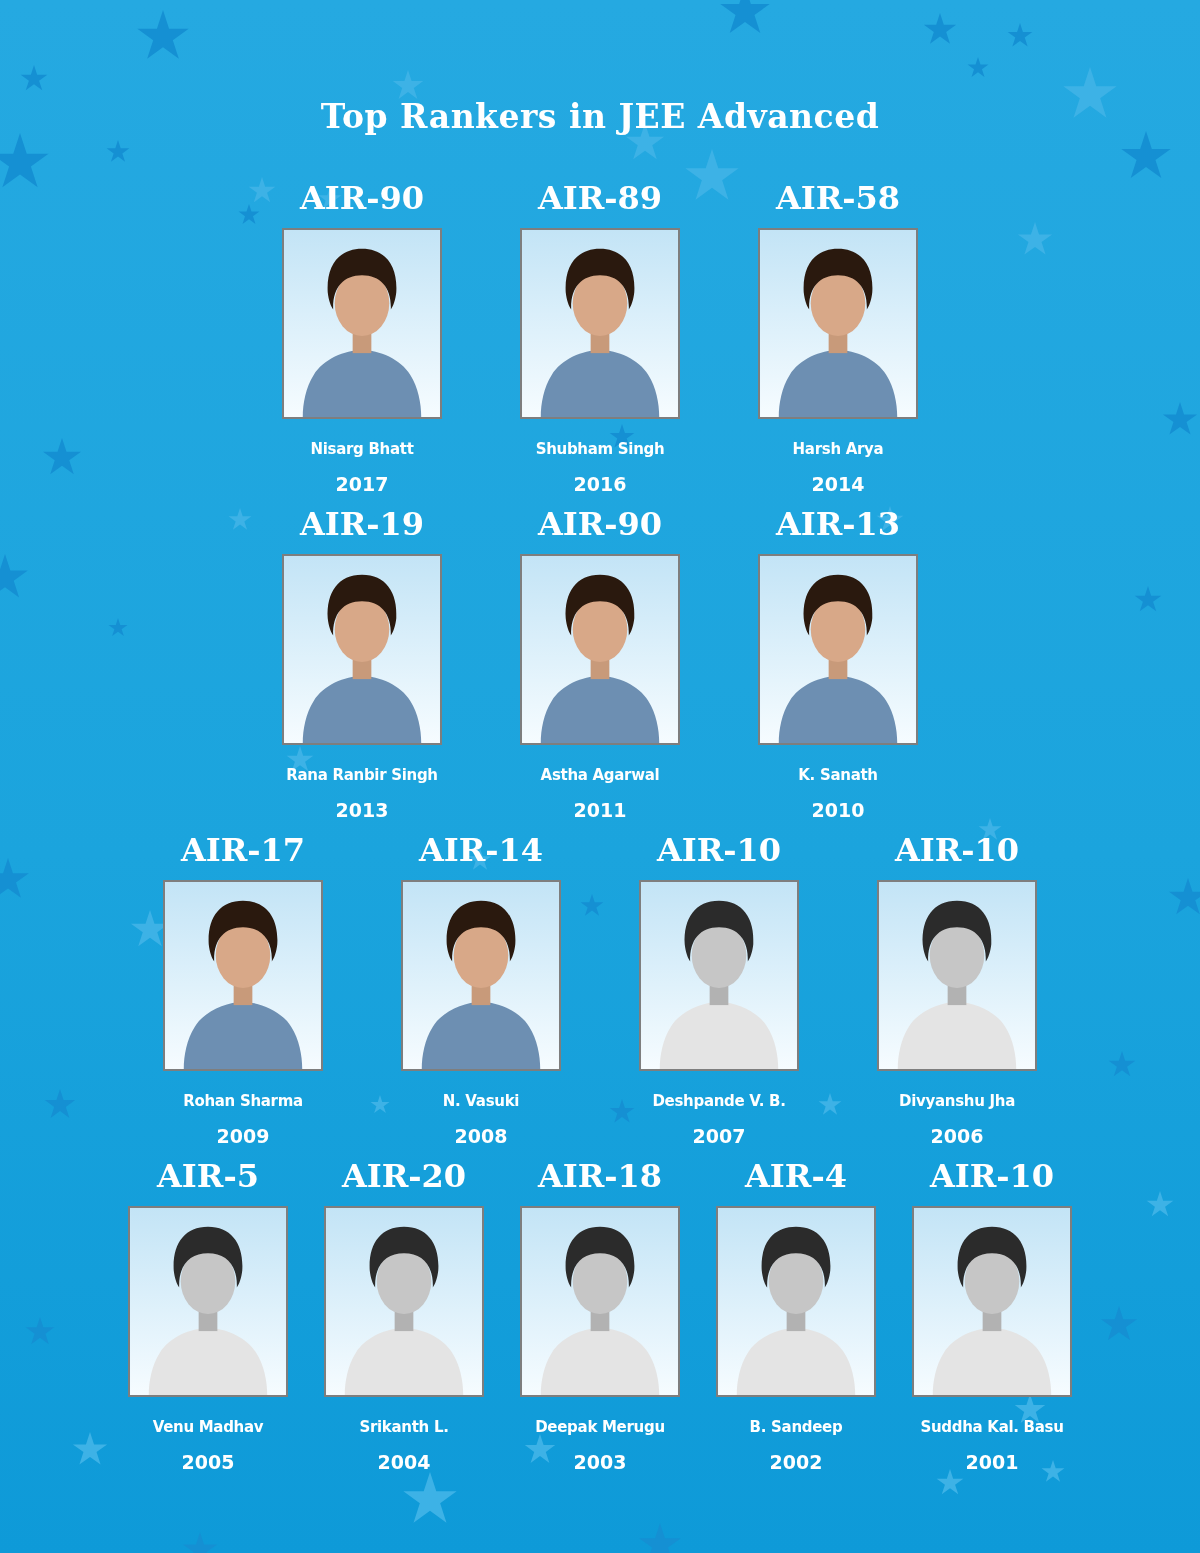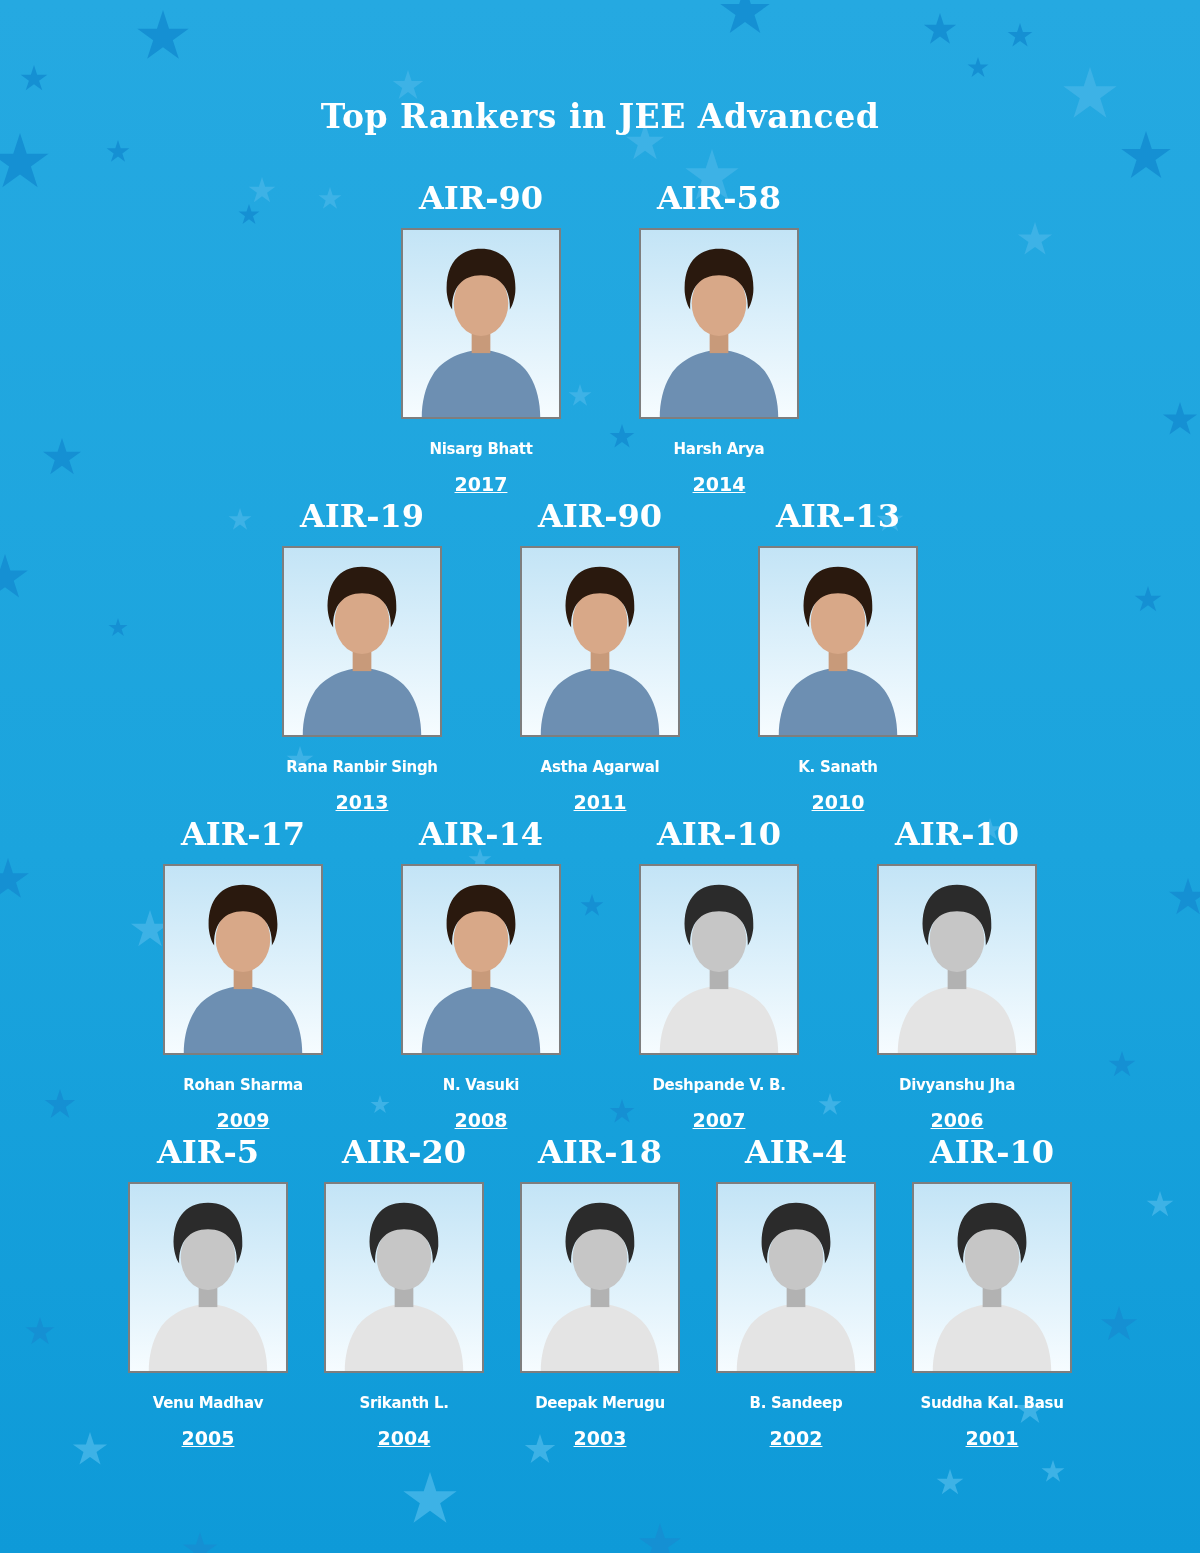--- a/index.html
+++ b/index.html
@@ -135,6 +135,16 @@
       <div class="year">2017</div>
     </div>
     <div class="card">
+      <div class="rank">AIR-89</div>
+      <div class="photo color">
+        <svg viewBox="0 0 100 120">
+            <use href="#person"></use>
+          </svg>
+      </div>
+      <div class="name">Shubham Singh</div>
+      <div class="year">2016</div>
+    </div>
+    <div class="card">
       <div class="rank">AIR-58</div>
       <div class="photo color">
         <svg viewBox="0 0 100 120">

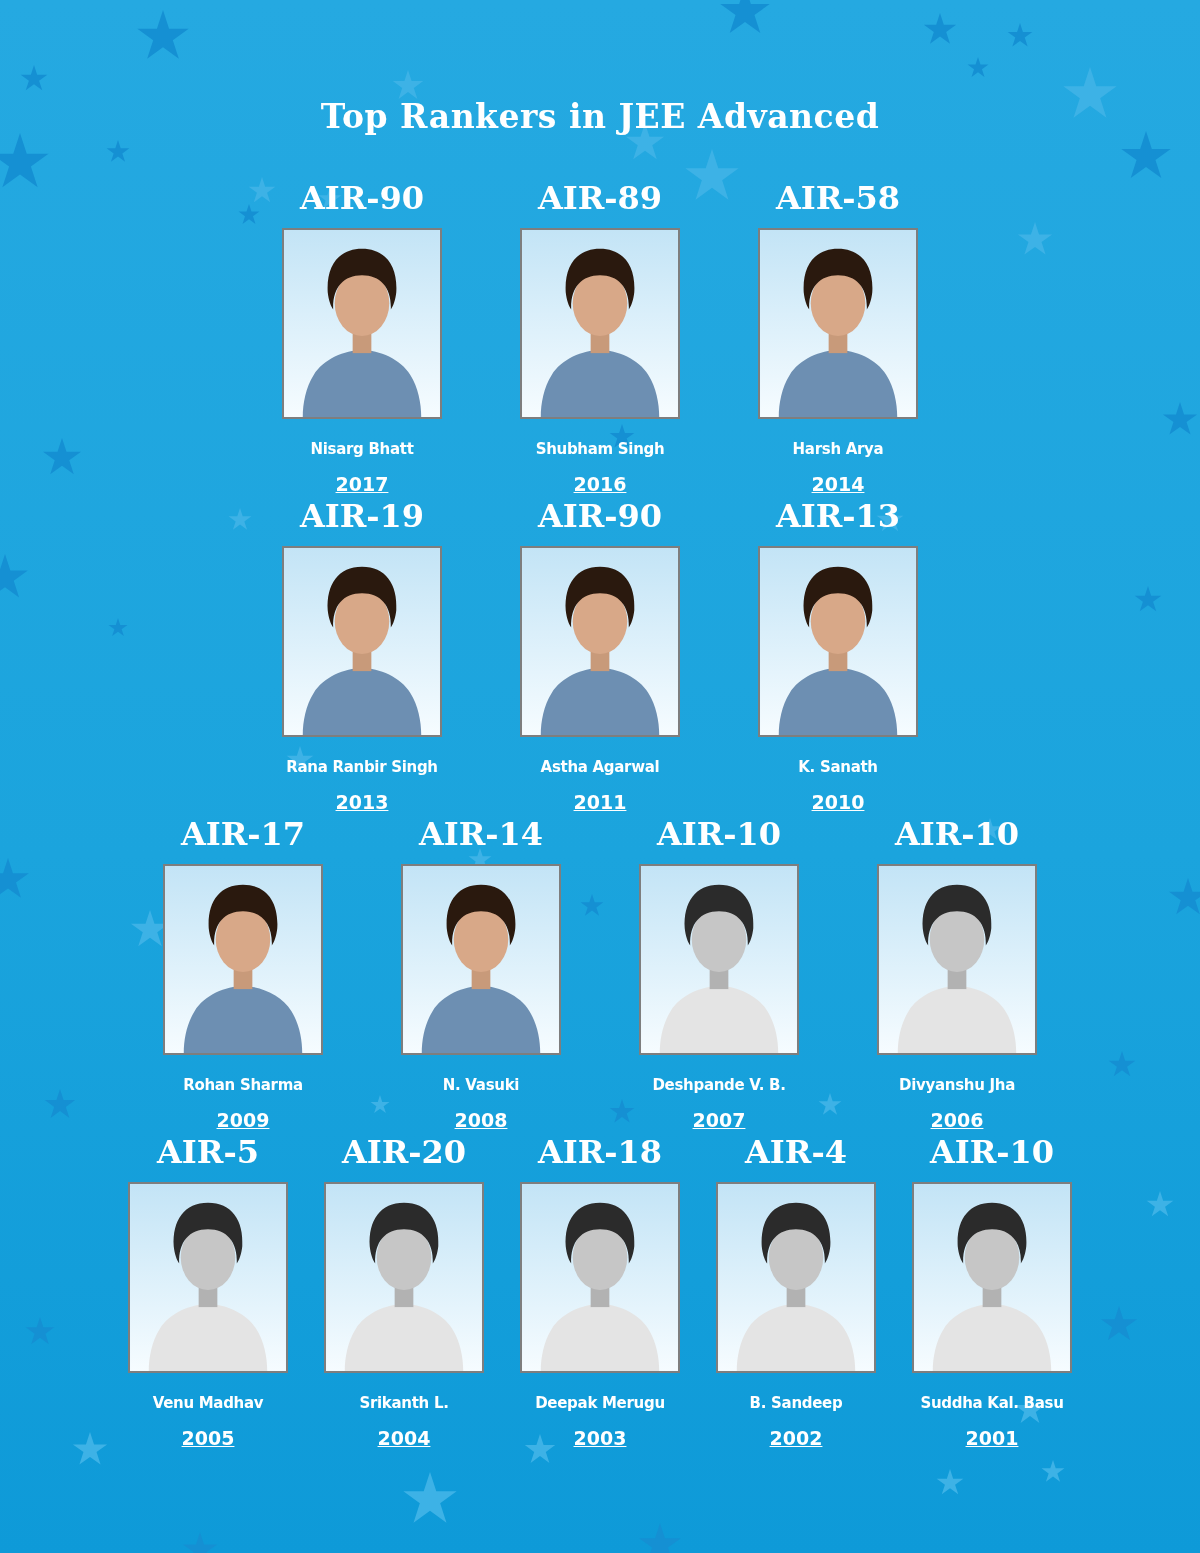--- a/index.html
+++ b/index.html
@@ -38,7 +38,7 @@
     margin-top:8px;font-size:15px;font-weight:bold;line-height:28px;
     color:var(--text,#ffffff);white-space:nowrap;letter-spacing:-0.3px;
   }
-  .year{margin-top:1px;font-size:19px;font-weight:bold;line-height:24px;color:var(--text,#ffffff);text-decoration:underline;}
+  .year{margin-top:1px;font-size:19px;font-weight:bold;line-height:24px;color:var(--text,#ffffff);}
 </style>
 </head>
 <body>

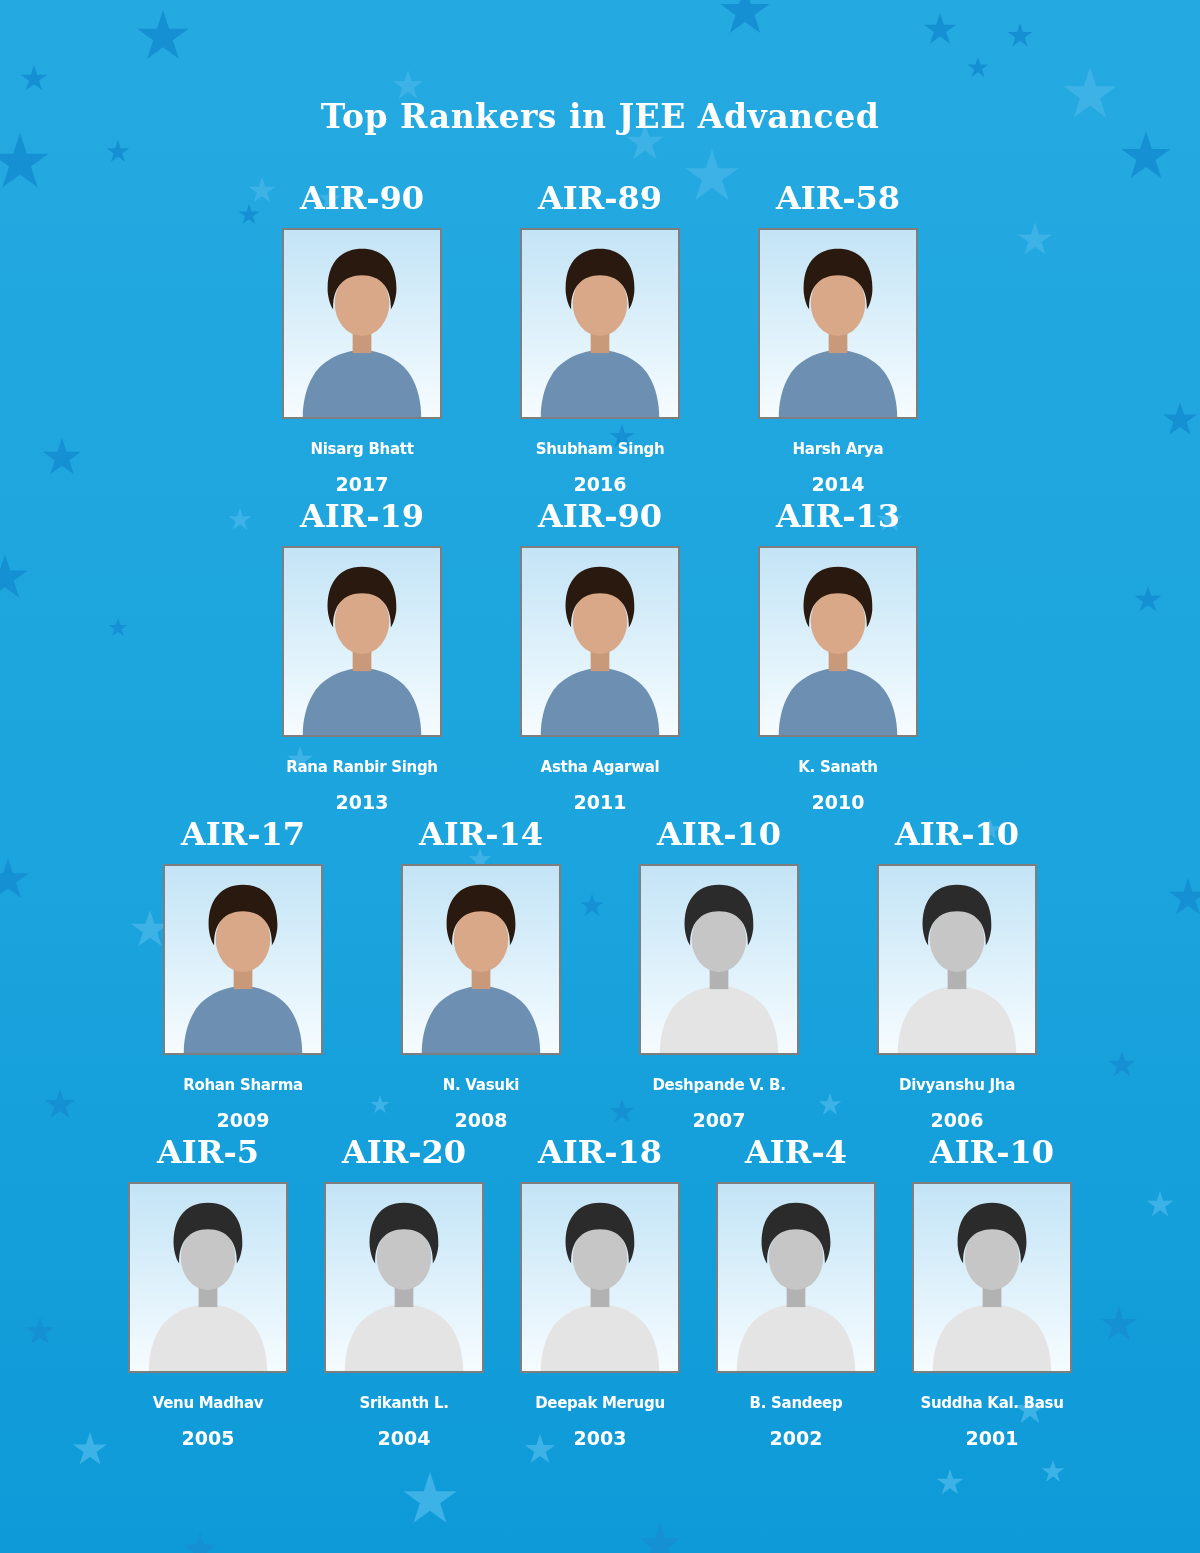--- a/index.html
+++ b/index.html
@@ -18,7 +18,7 @@
     font-family:"DejaVu Serif","Liberation Serif",serif;font-weight:bold;
     font-size:33px;line-height:66px;letter-spacing:0.5px;
   }
-  .row{display:flex;justify-content:center;gap:78px;}
+  .row{display:flex;justify-content:center;gap:78px;margin-top:8px;}
   .row.first{margin-top:28px;}
   .row.five{gap:36px;}
   .card{width:160px;display:flex;flex-direction:column;align-items:center;flex:0 0 auto;gap:8px;}

